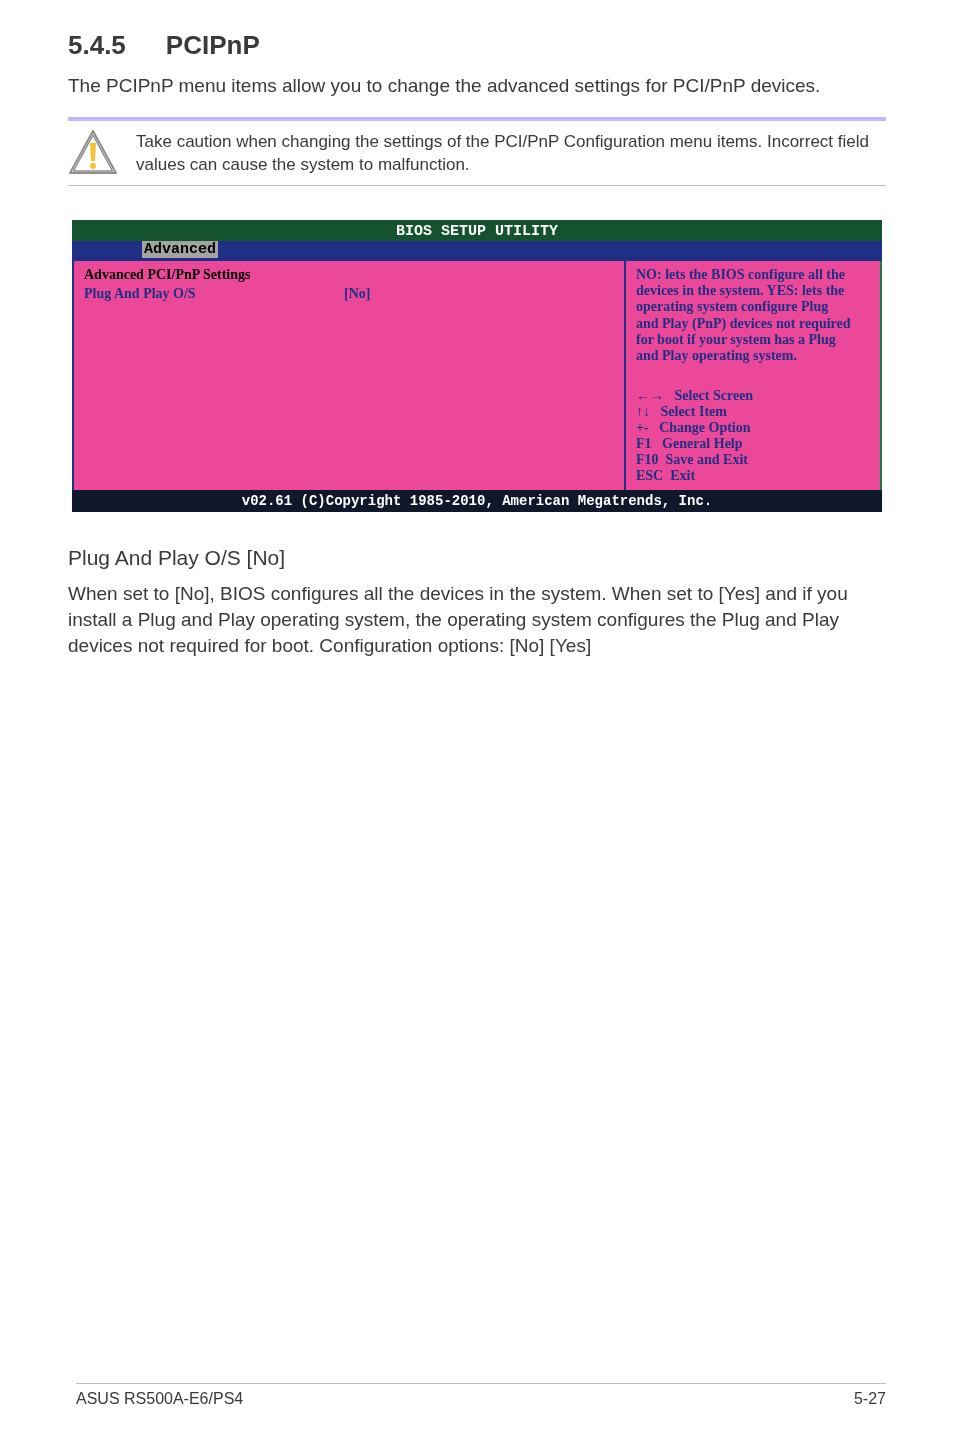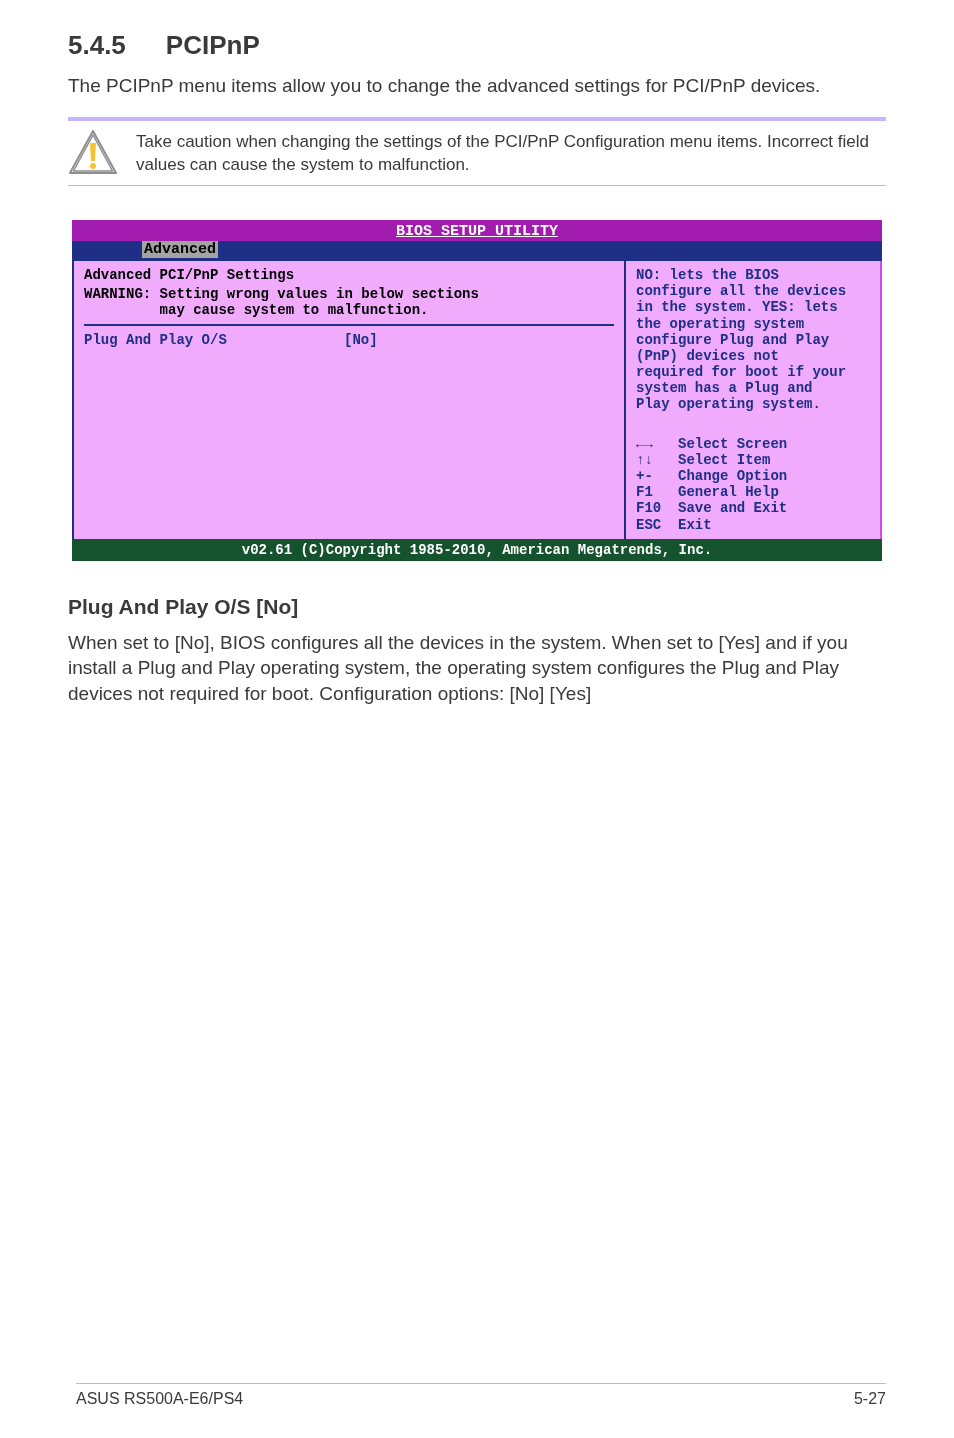--- a/index.html
+++ b/index.html
@@ -25,7 +25,7 @@
 
   
   .bios-wrap { margin: 0 4px; }
-  .bios-title { background: #a21caf; color: #fff; text-align: center; font-family: "Courier New", monospace; font-size: 15px; font-weight: bold; padding: 3px 0 0 0; line-height: 1.25; text-decoration: underline; }
+  .bios-title { background: #14532d; color: #fff; text-align: center; font-family: "Courier New", monospace; font-size: 15px; font-weight: bold; padding: 3px 0 0 0; line-height: 1.25; }
   .bios-tabbar { background: #1e2f85; font-family: "Courier New", monospace; font-size: 15px; font-weight: bold; padding: 0 0 3px 0; }
   .bios-tab { display: inline-block; padding: 0 2px; color: #59d0f6; background: #a3a3a3; margin-left: 70px; }
   .bios-tab span { color: #000; }

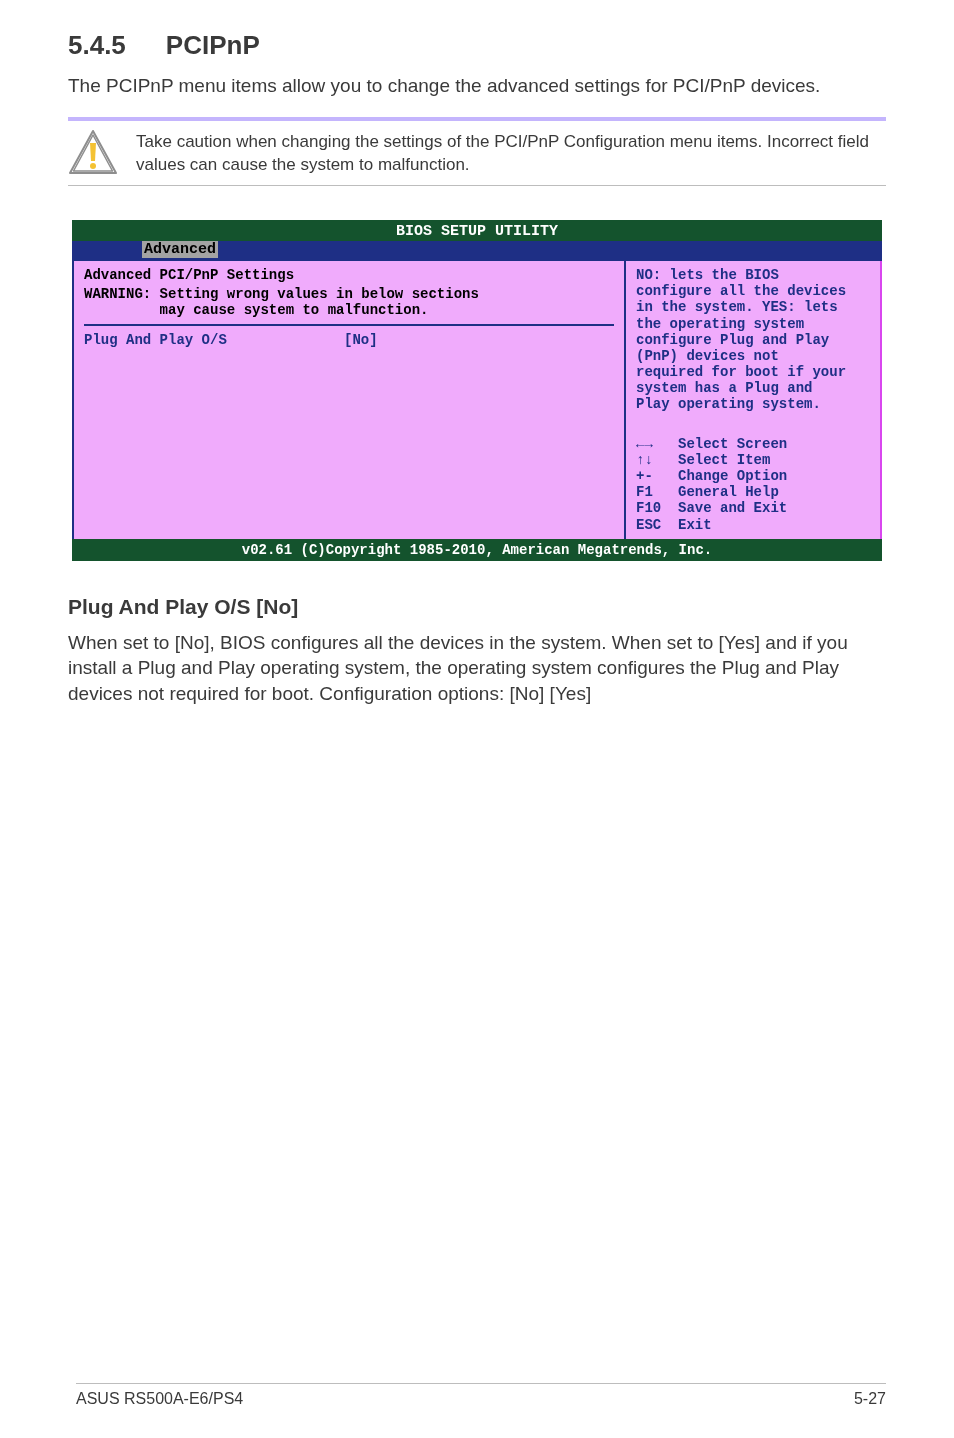--- a/index.html
+++ b/index.html
@@ -30,7 +30,7 @@
   .bios-tab { display: inline-block; padding: 0 2px; color: #59d0f6; background: #a3a3a3; margin-left: 70px; }
   .bios-tab span { color: #000; }
 
-  .bios-body { display: flex; font-family: Liberation Mono, monospace; font-size: 14px; font-weight: bold; background: #f0abfc; color: #1e2f85; border-left: 2px solid #1e2f85; border-right: 2px solid #d946ef; }
+  .bios-body { display: flex; font-family: Liberation Serif, serif; font-size: 14px; font-weight: bold; background: #ec4899; color: #1e2f85; border-left: 2px solid #1e2f85; border-right: 2px solid #15803d; }
   .bios-left { flex: 1 1 auto; border-right: 2px solid #1e2f85; padding: 6px 10px 110px 10px; }
   .bios-left-head { color: #000; margin-bottom: 3px; }
   .bios-left-warn { color:#000; border-bottom: 2px solid #1e2f85; padding-bottom: 6px; margin-bottom: 6px; white-space: pre; }

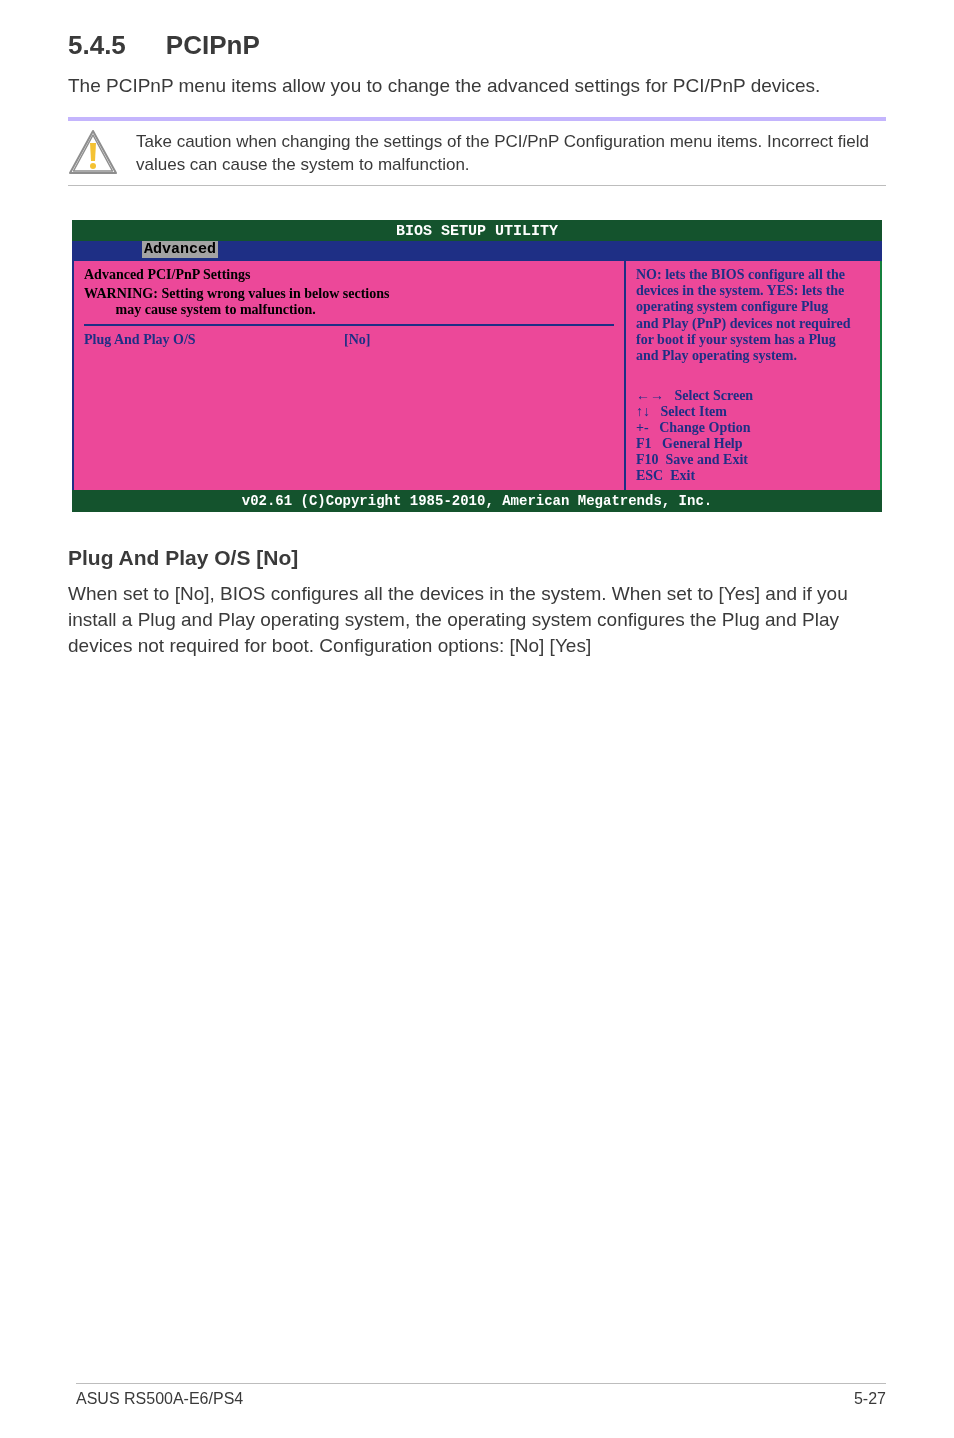--- a/index.html
+++ b/index.html
@@ -80,8 +80,6 @@
   <div class="bios-body">
     <div class="bios-left">
       <div class="bios-left-head">Advanced PCI/PnP Settings</div>
-      <div class="bios-left-warn">WARNING: Setting wrong values in below sections
-         may cause system to malfunction.</div>
       <div class="bios-left-row">
         <span class="lab">Plug And Play O/S</span>
         <span class="val">[No]</span>

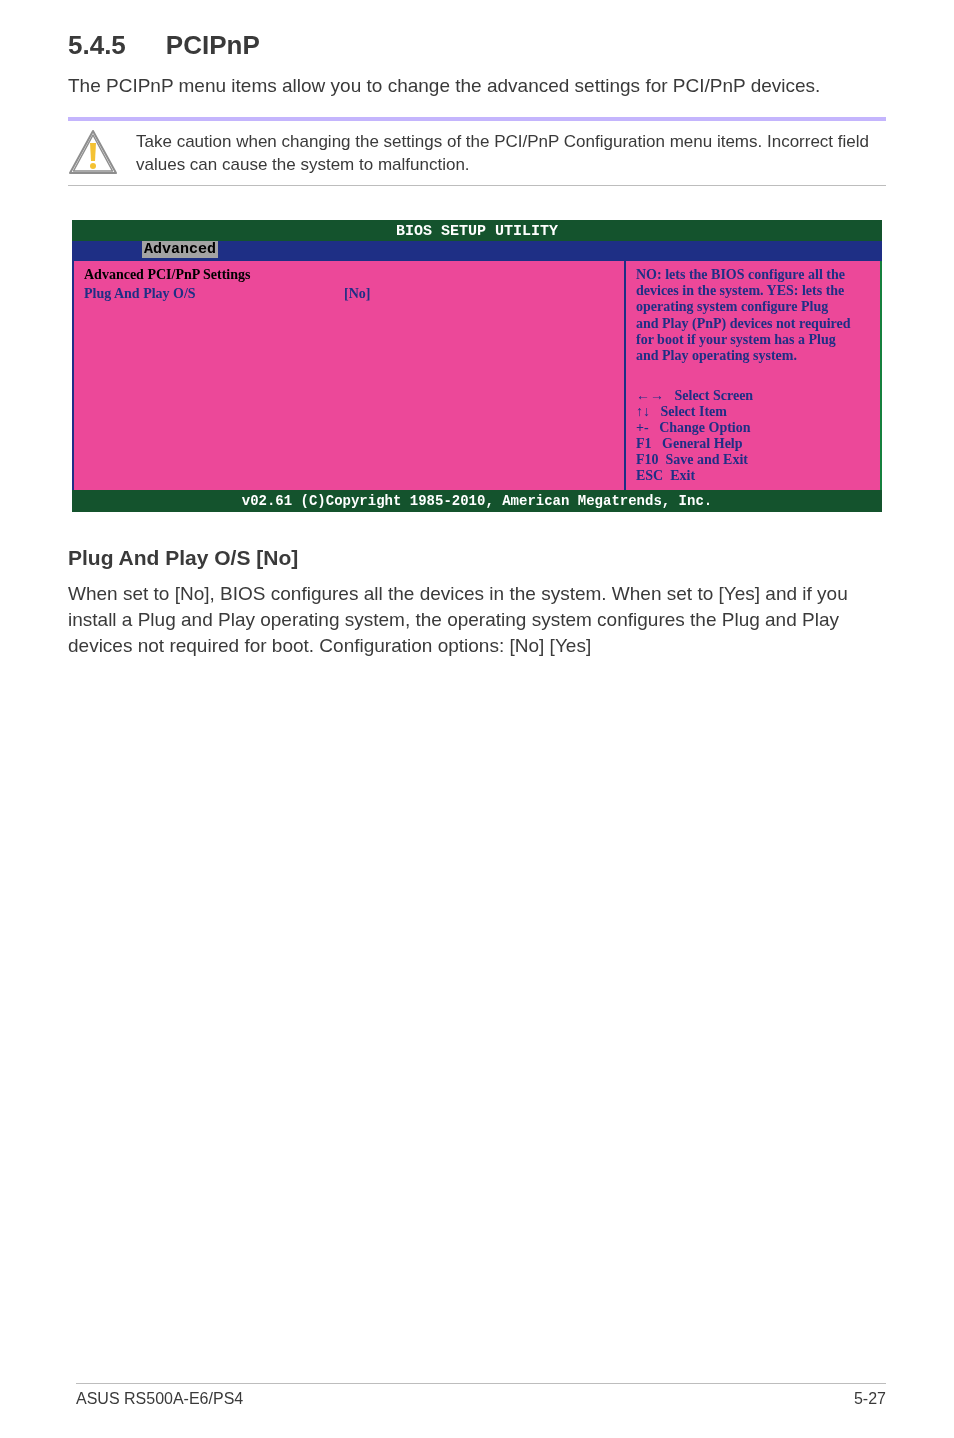--- a/index.html
+++ b/index.html
@@ -43,7 +43,7 @@
   .bios-keys { margin-top: 24px; line-height: 1.15; }
   .bios-keys .krow { white-space: pre; }
 
-  .bios-footer { background: #14532d; color: #fff; text-align: center; font-family: "Courier New", monospace; font-size: 14px; font-weight: bold; padding: 3px 0; }
+  .bios-footer { background: #0f172a; color: #fff; text-align: center; font-family: "Courier New", monospace; font-size: 14px; font-weight: bold; padding: 3px 0; }
 
   .subhead { font-size: 21px; font-weight: bold; margin-top: 34px; margin-bottom: 8px; }
   .para2 { font-size: 19px; line-height: 1.35; margin-top: 11px; }

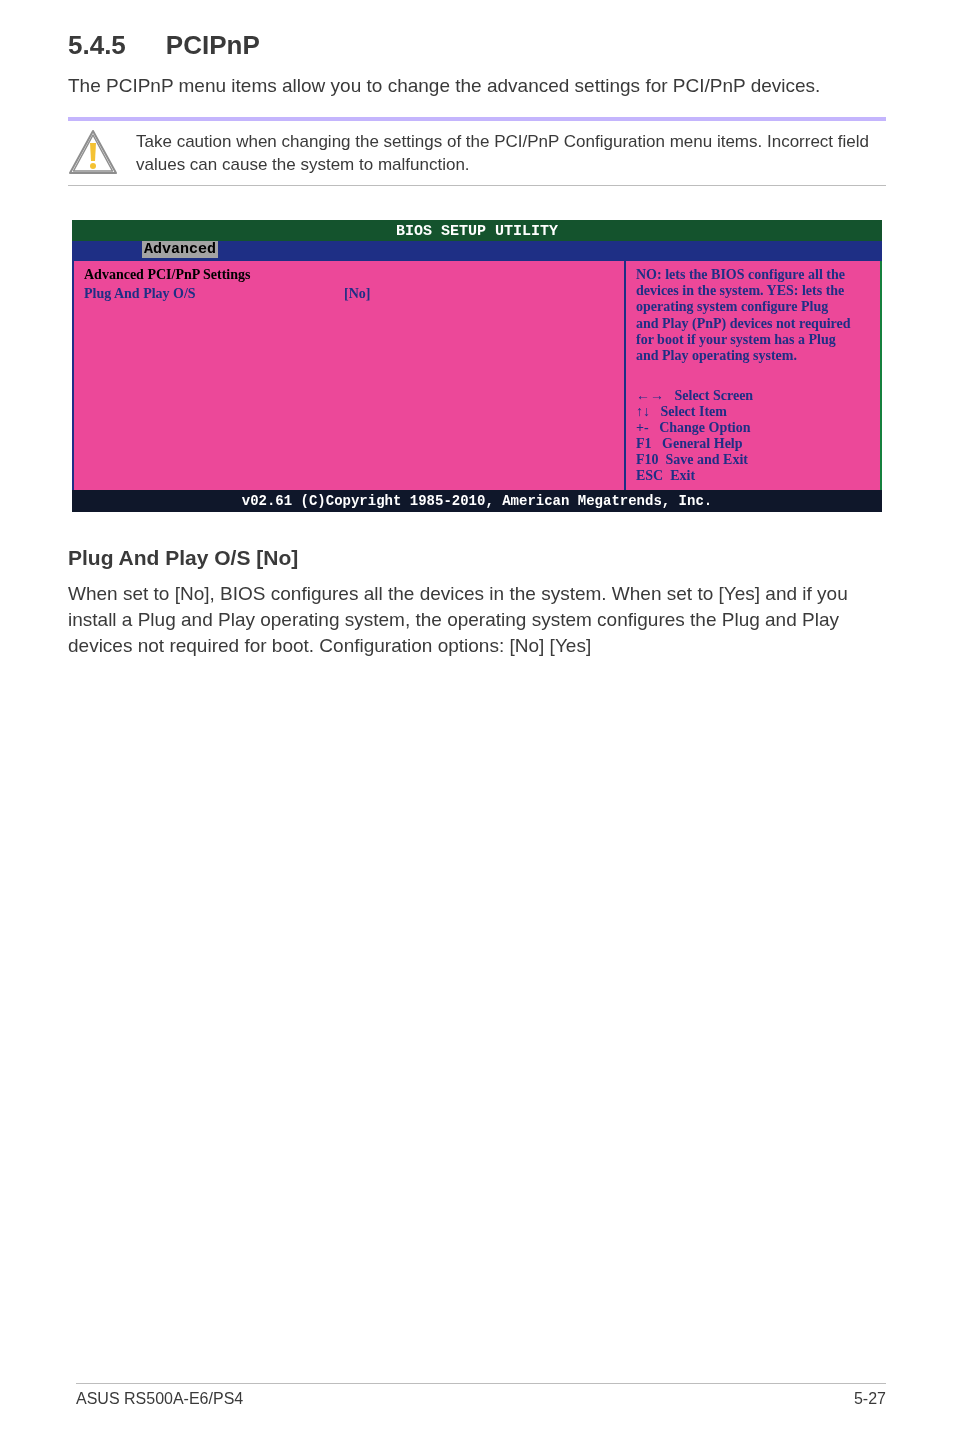--- a/index.html
+++ b/index.html
@@ -45,7 +45,7 @@
 
   .bios-footer { background: #0f172a; color: #fff; text-align: center; font-family: "Courier New", monospace; font-size: 14px; font-weight: bold; padding: 3px 0; }
 
-  .subhead { font-size: 21px; font-weight: bold; margin-top: 34px; margin-bottom: 8px; }
+  .subhead { font-size: 21px; font-weight: normal; margin-top: 34px; margin-bottom: 8px; }
   .para2 { font-size: 19px; line-height: 1.35; margin-top: 11px; }
 
   .page-footer { position: absolute; left: 76px; right: 68px; bottom: 30px; border-top: 1px solid #bdbdbd; display: flex; justify-content: space-between; font-size: 16px; padding-top: 6px; }

